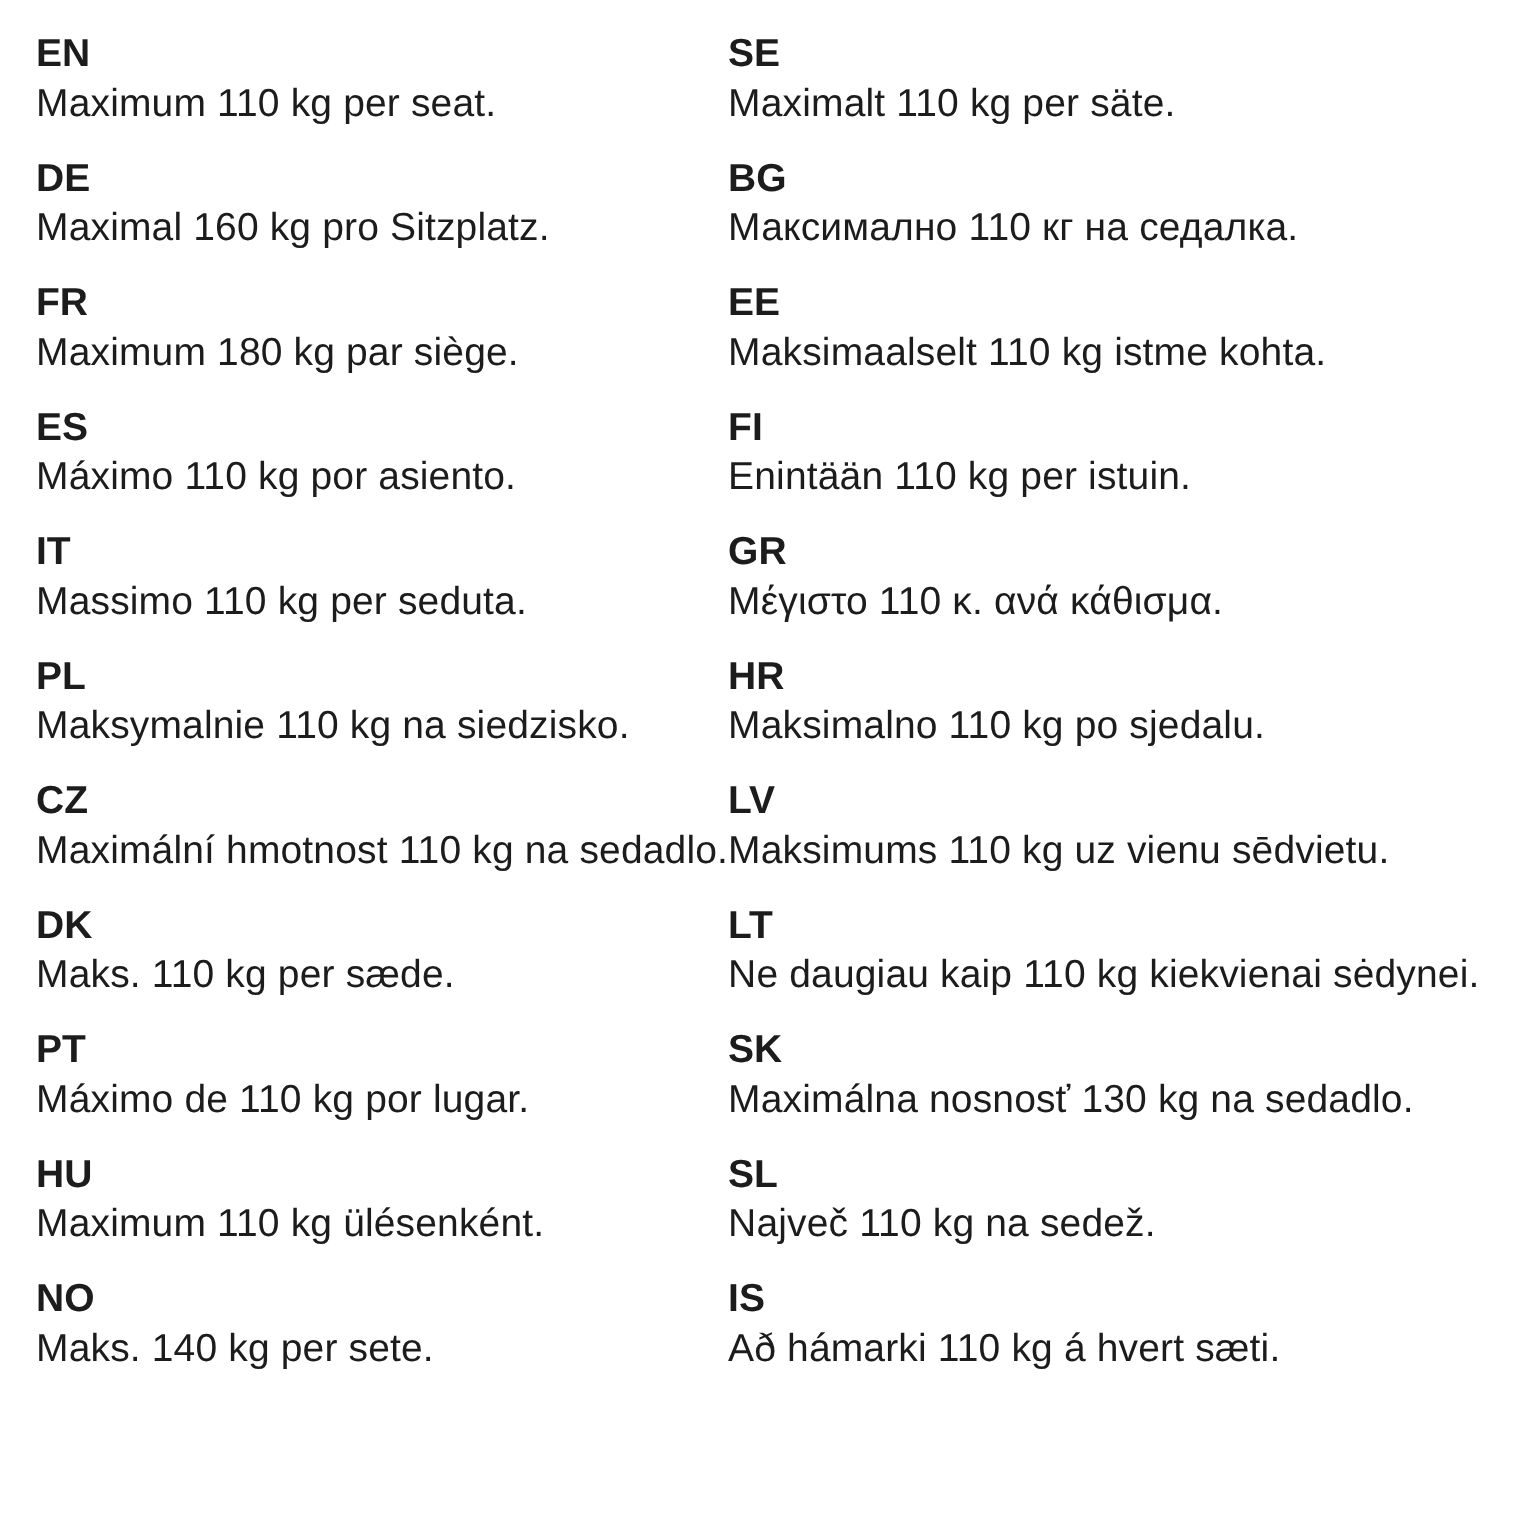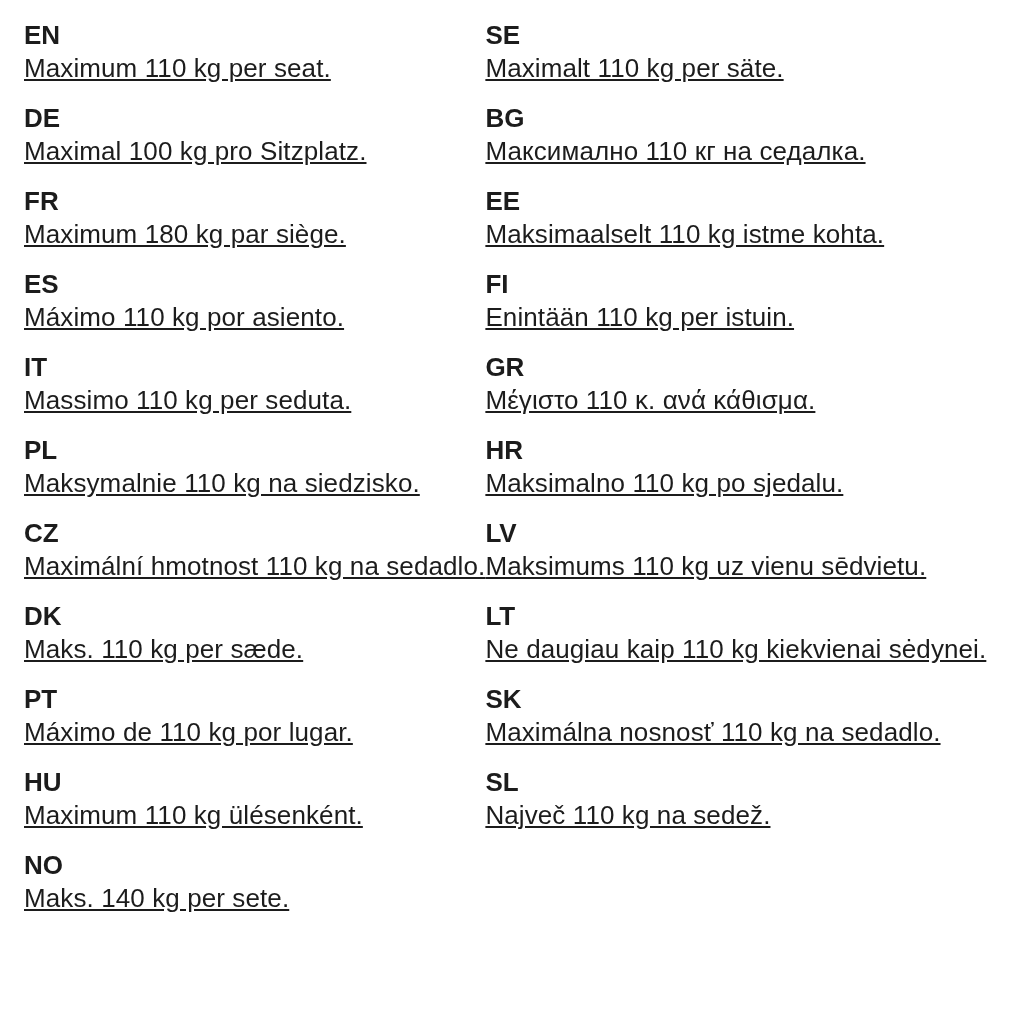--- a/index.html
+++ b/index.html
@@ -38,7 +38,6 @@
     font-weight: normal;
     letter-spacing: 0.1px;
     white-space: nowrap;
-    text-decoration: underline;
   }
 </style>
 </head>

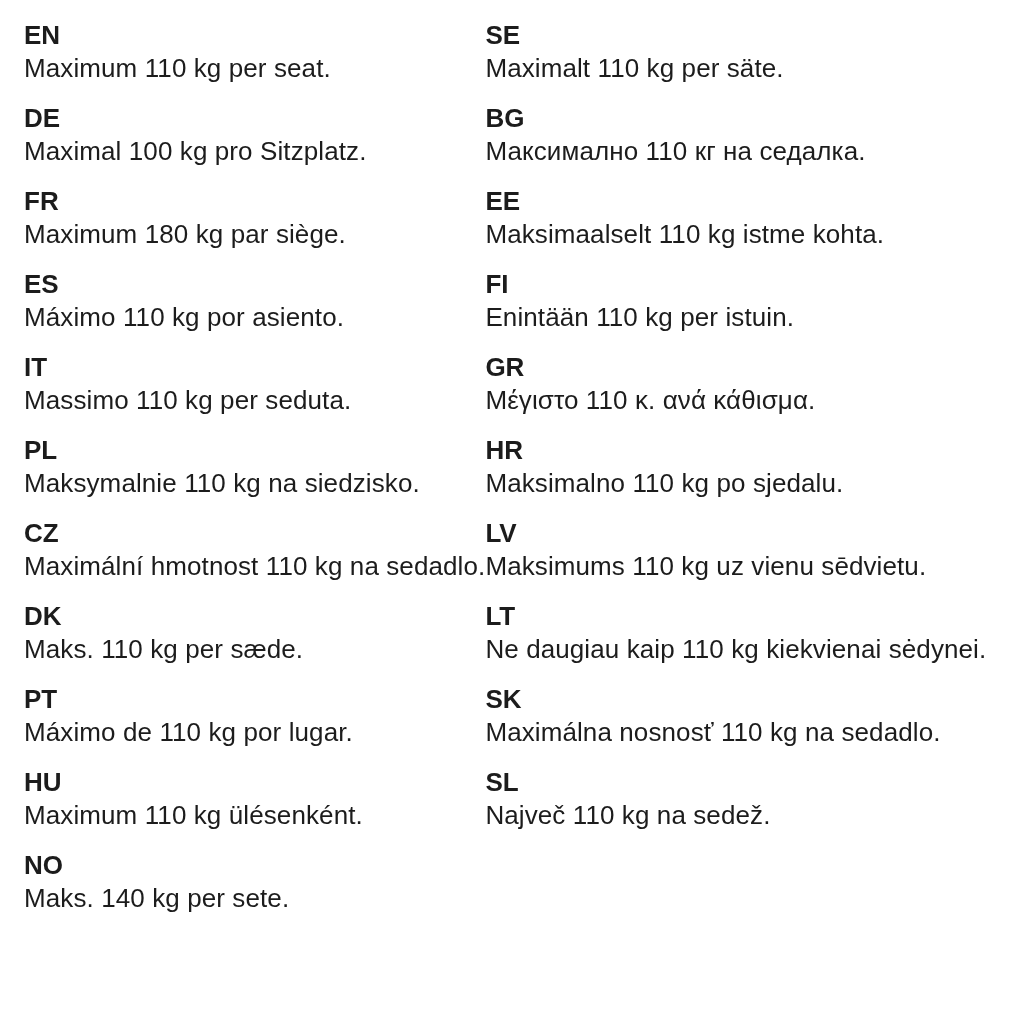--- a/index.html
+++ b/index.html
@@ -52,7 +52,7 @@
 
   <div class="lang-block">
     <div class="lang-code">DE</div>
-    <div class="lang-text">Maximal 100 kg pro Sitzplatz.</div>
+    <div class="lang-text">Maximal 160 kg pro Sitzplatz.</div>
   </div>
 
   <div class="lang-block">

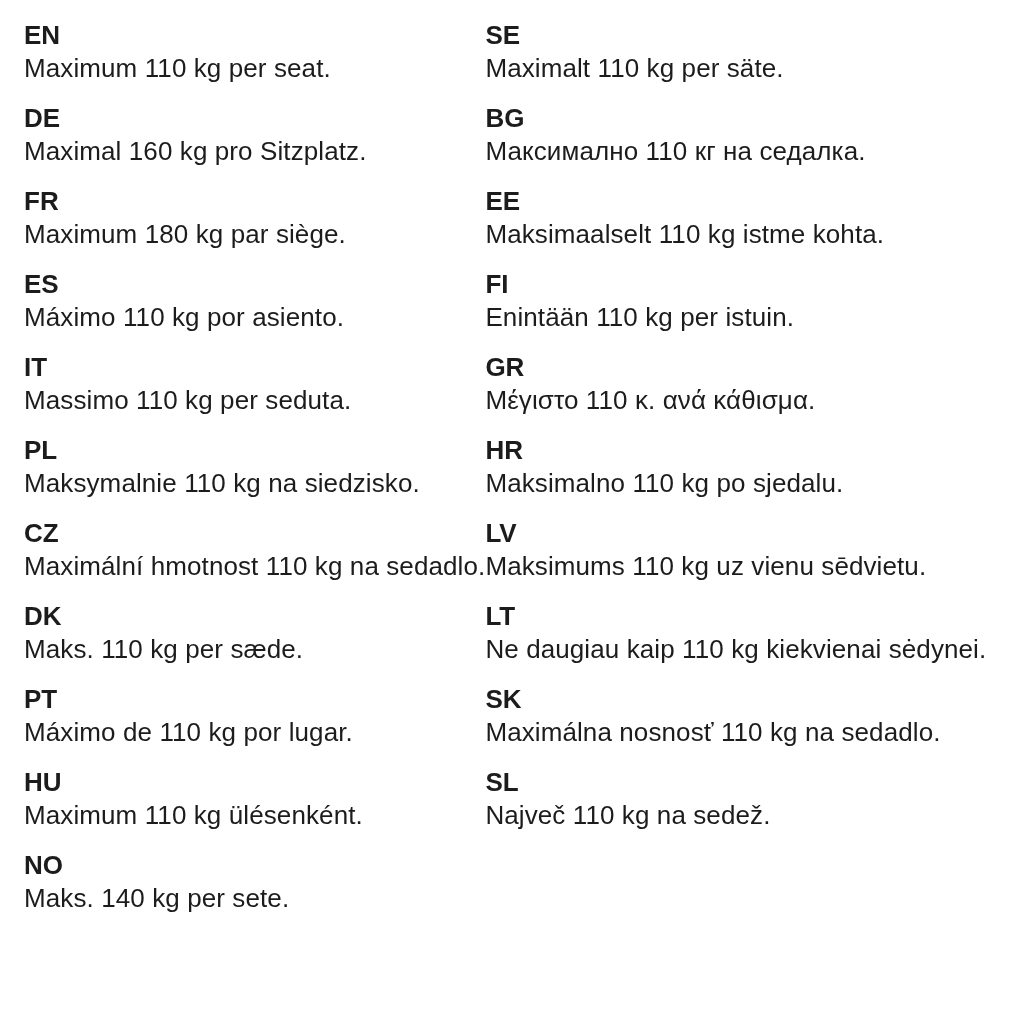--- a/index.html
+++ b/index.html
@@ -145,7 +145,7 @@
 
   <div class="lang-block">
     <div class="lang-code">SK</div>
-    <div class="lang-text">Maximálna nosnosť 110 kg na sedadlo.</div>
+    <div class="lang-text">Maximálna nosnosť 130 kg na sedadlo.</div>
   </div>
 
   <div class="lang-block">

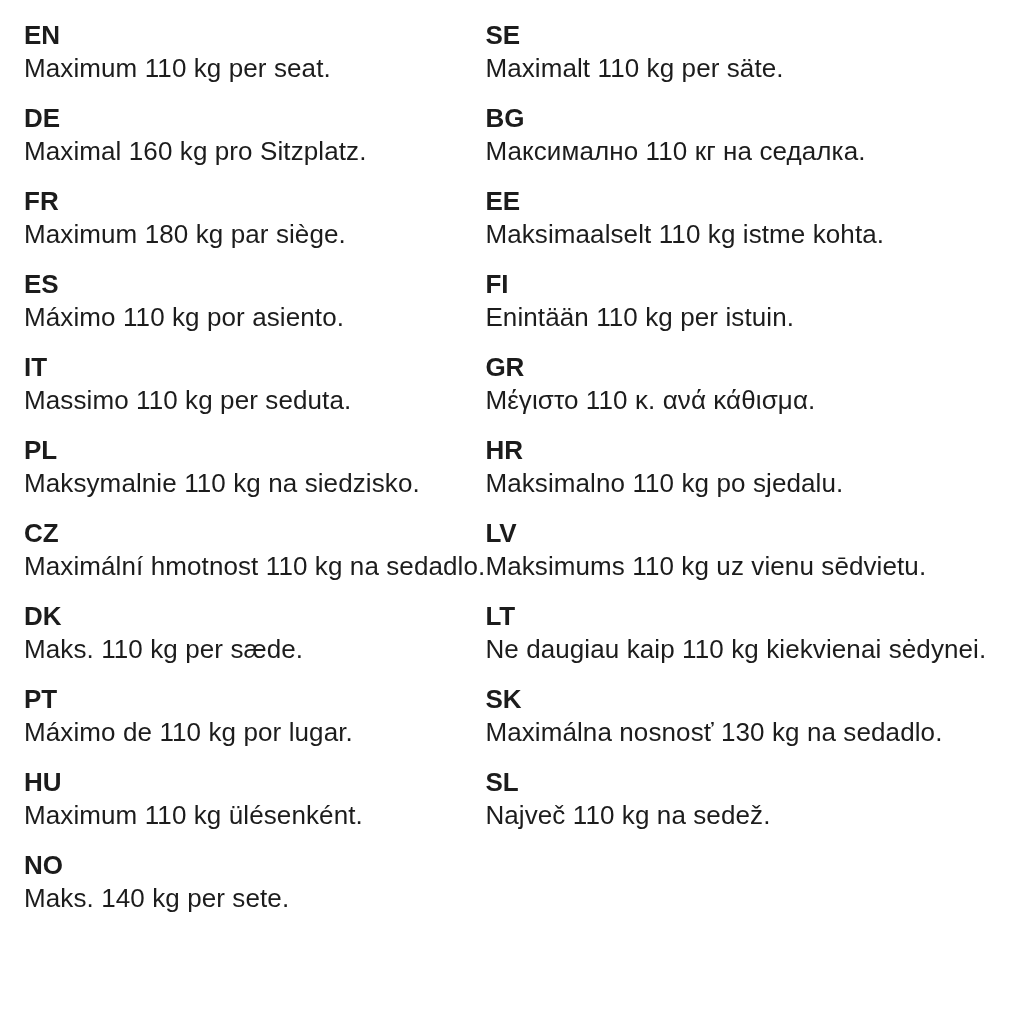--- a/index.html
+++ b/index.html
@@ -153,6 +153,10 @@
     <div class="lang-text">Največ 110 kg na sedež.</div>
   </div>
 
+  <div class="lang-block">
+    <div class="lang-code">IS</div>
+    <div class="lang-text">Að hámarki 110 kg á hvert sæti.</div>
+  </div>
 </div>
 </div>
 

